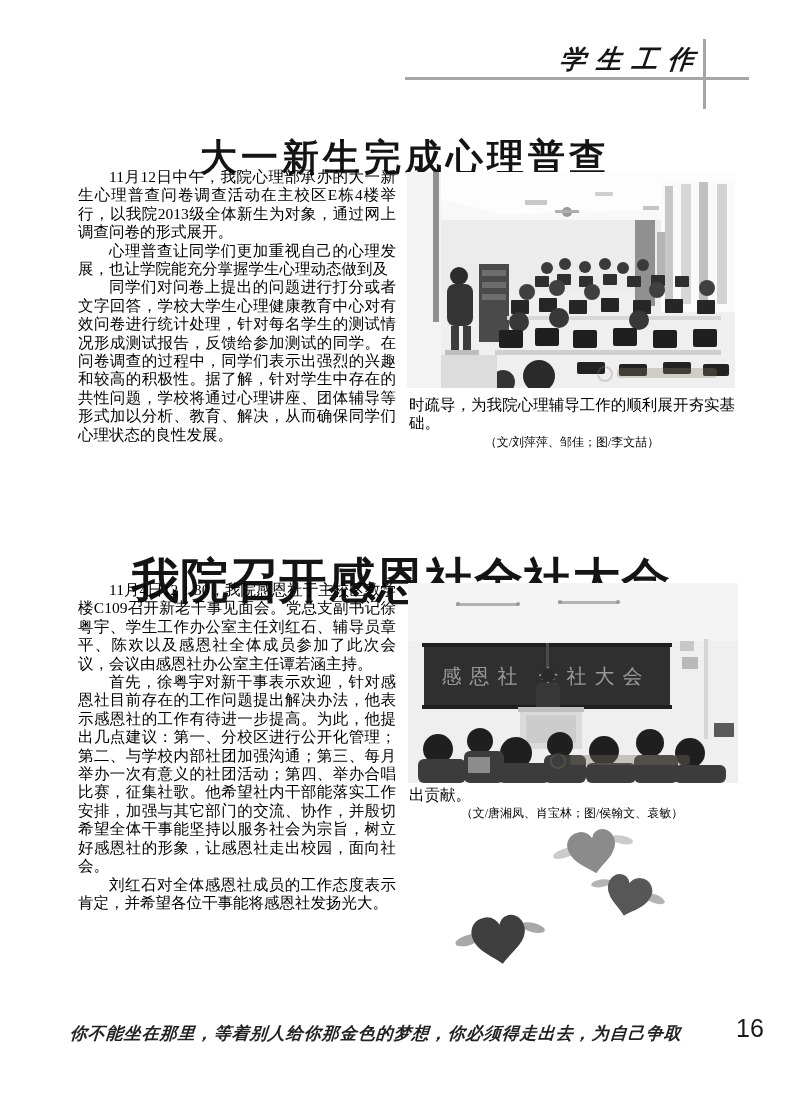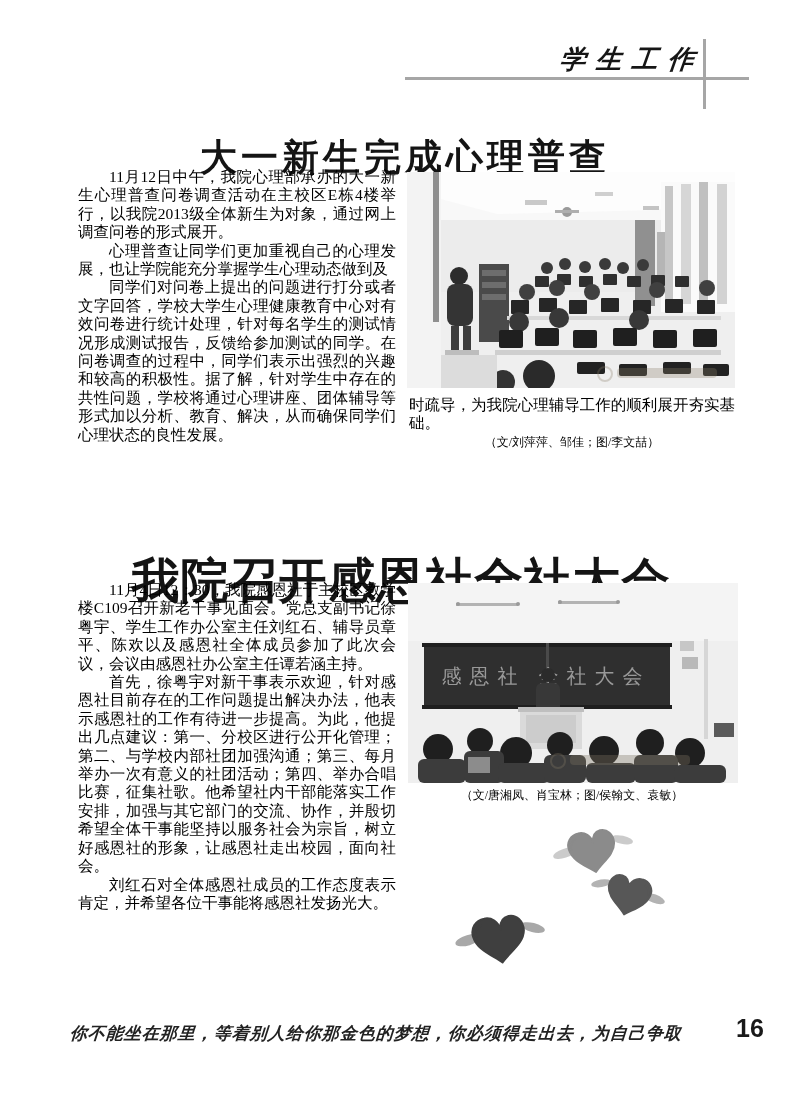--- a/index.html
+++ b/index.html
@@ -244,6 +244,7 @@
   </svg>
 
   <div class="col cont-2">
+    <p>出贡献。</p>
     <p class="byline">（文/唐湘凤、肖宝林；图/侯翰文、袁敏）</p>
   </div>
 

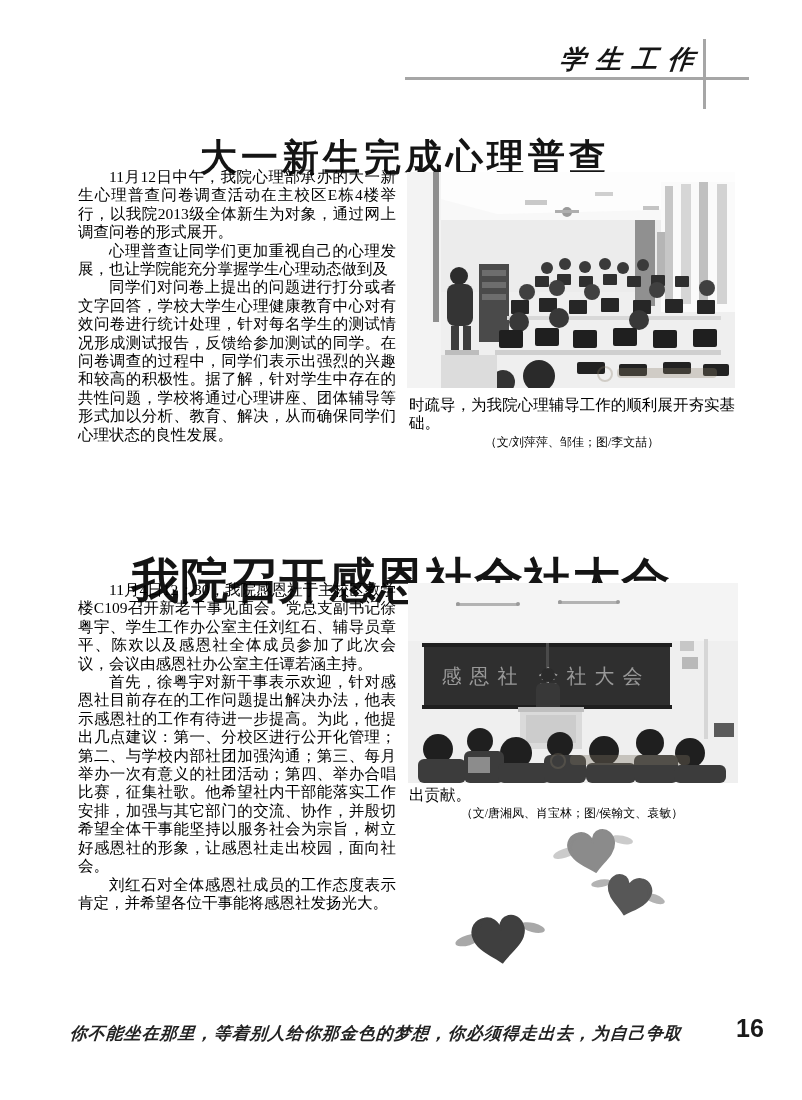--- a/index.html
+++ b/index.html
@@ -53,7 +53,7 @@
   .page-number{
     position:absolute;left:736px;top:1014px;
     font-family:"Liberation Sans","DejaVu Sans",sans-serif;
-    font-size:25px;font-weight:700;color:#191919;
+    font-size:25px;font-weight:400;color:#191919;
   }
 </style>
 </head>

